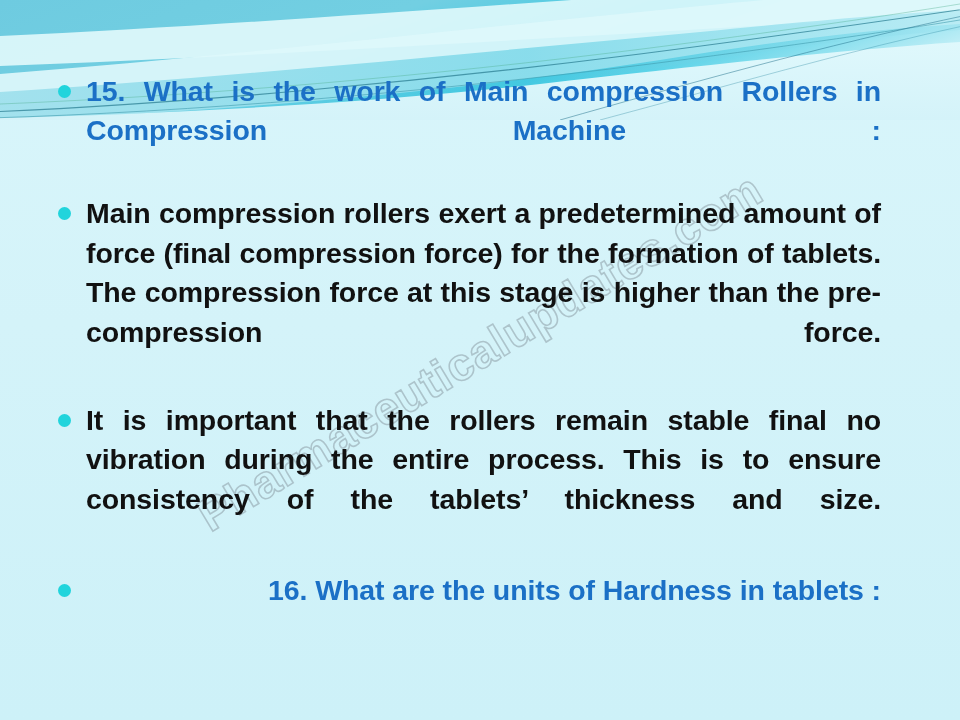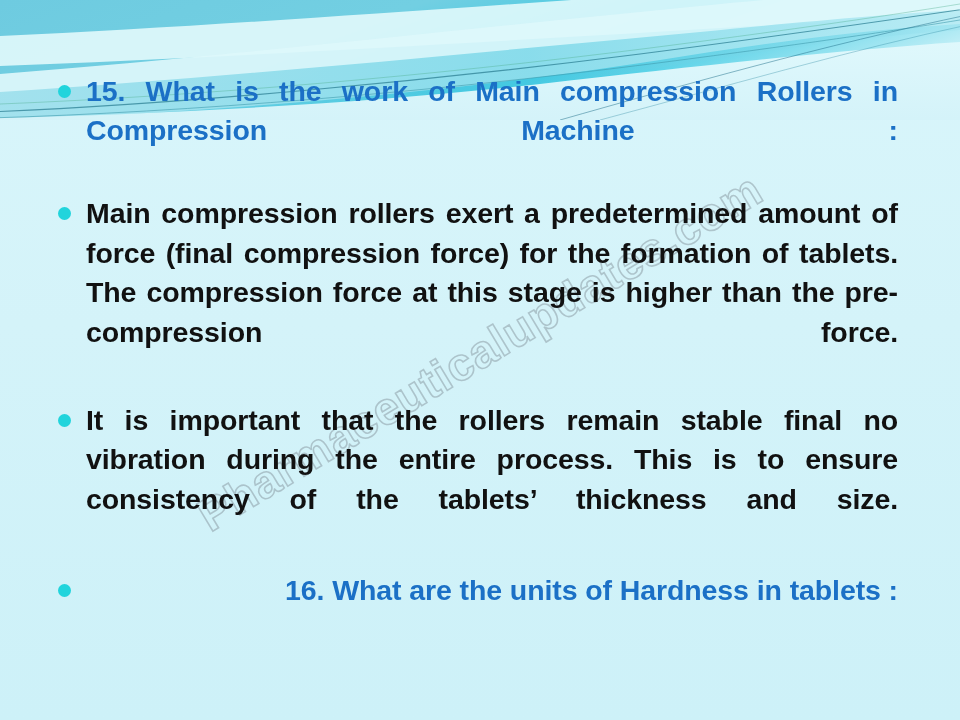--- a/index.html
+++ b/index.html
@@ -68,7 +68,7 @@
   .bullet-item {
     position: relative;
     padding-left: 86px;
-    padding-right: 62px;
+    padding-right: 79px;
     margin-bottom: 4px;
   }
 

